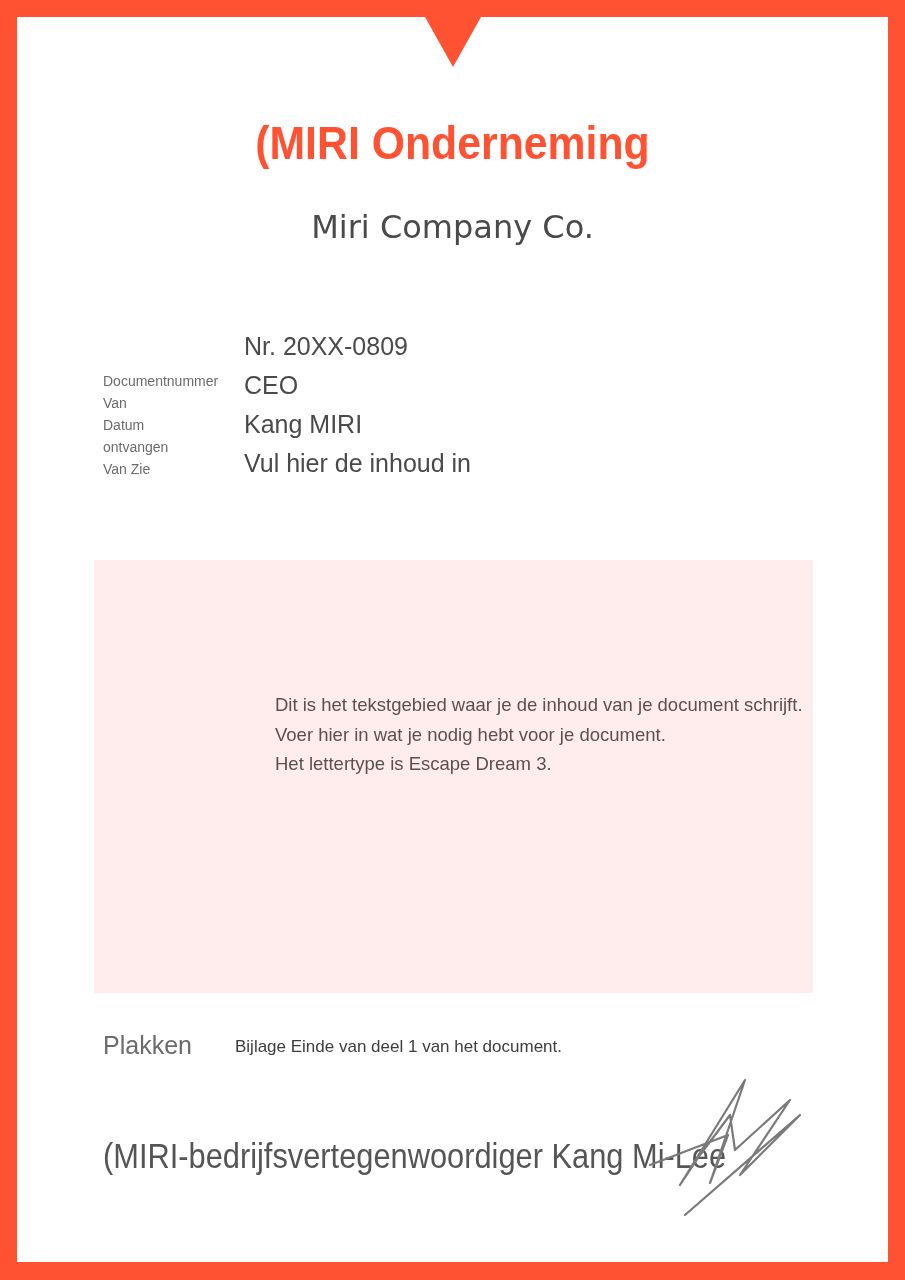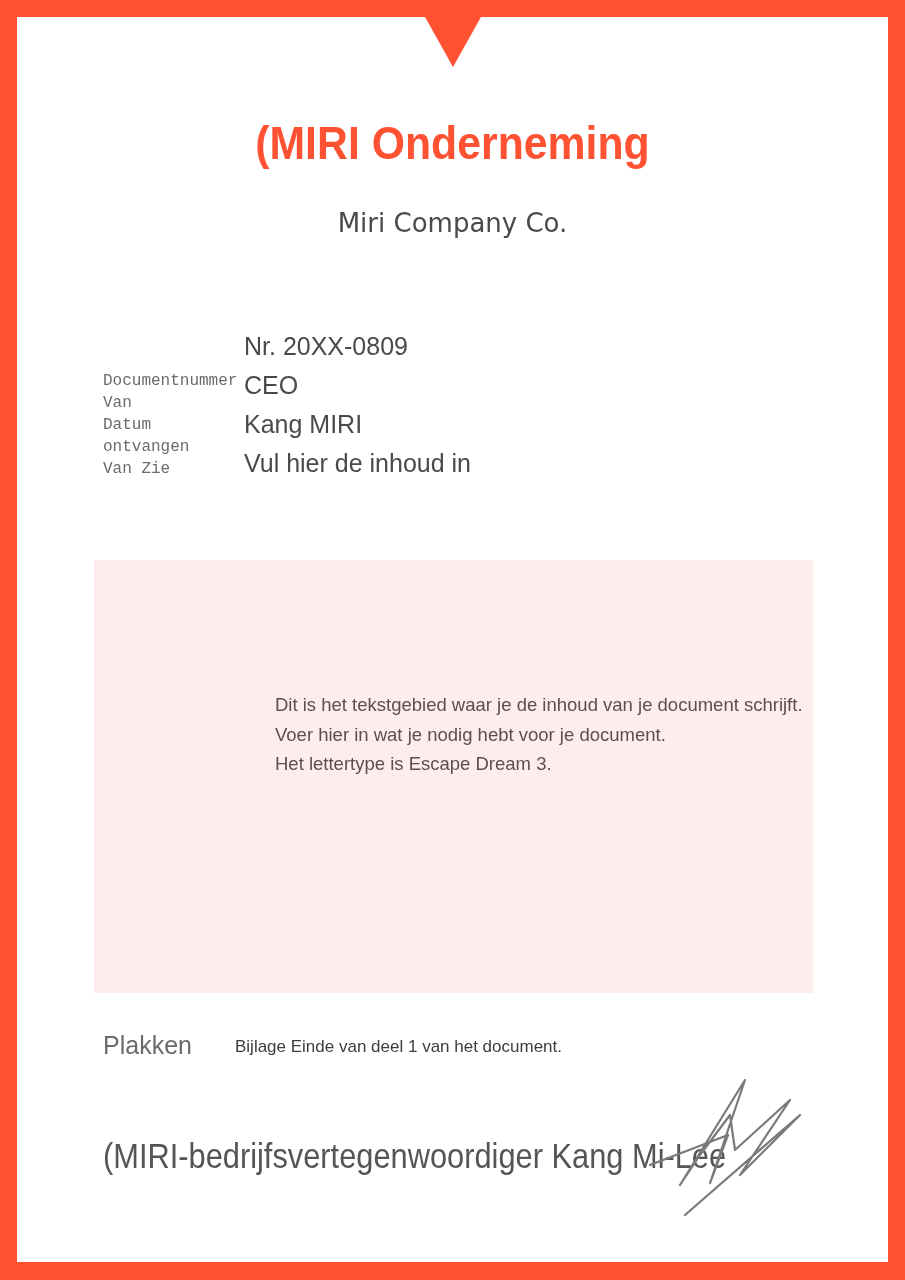--- a/index.html
+++ b/index.html
@@ -40,7 +40,7 @@
       left: 0; width: 905px; top: 208px;
       text-align: center;
       color: #4a4a4a;
-      font-size: 26px;
+      font-size: 32px;
       font-family: "DejaVu Sans", sans-serif;
     }
     .labels {

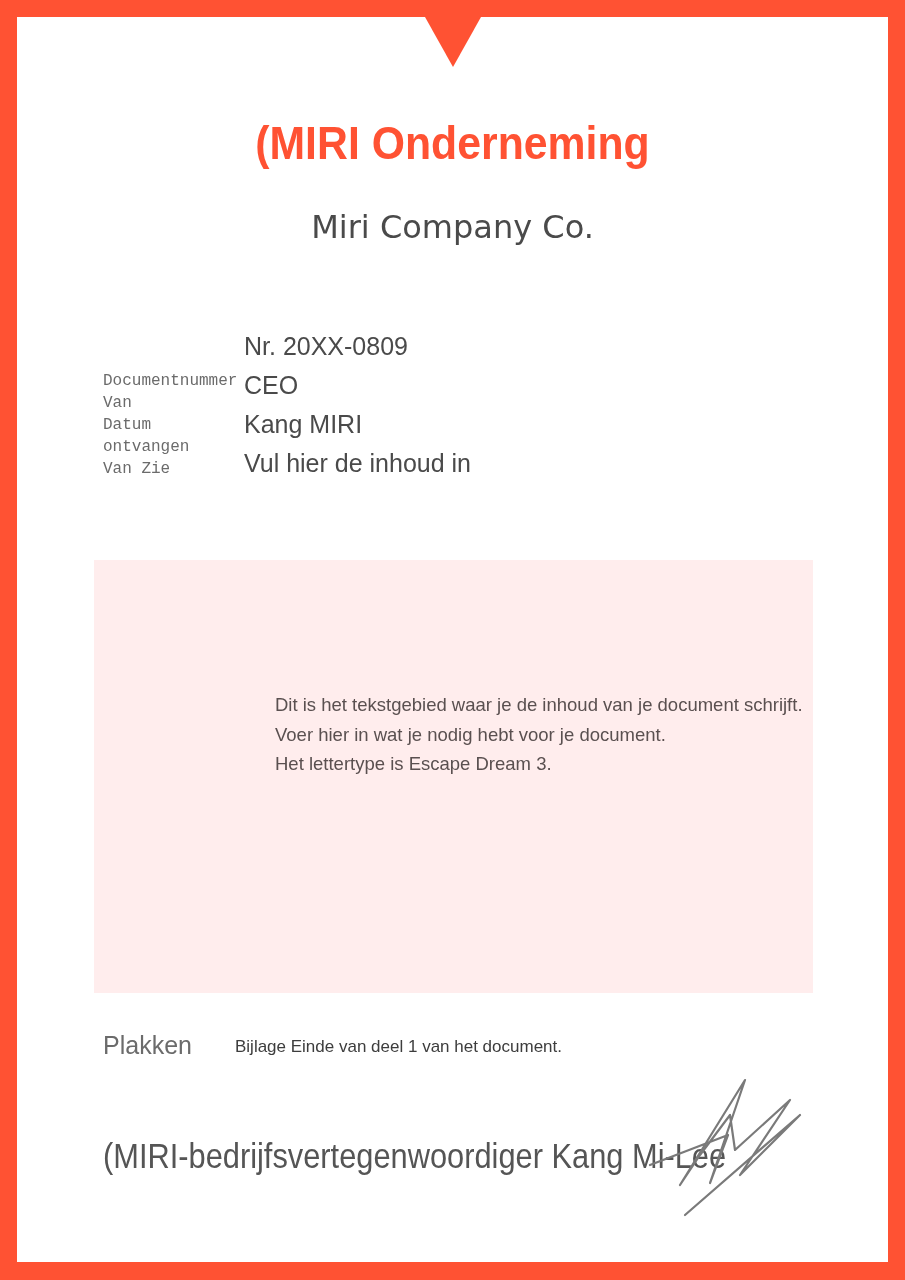--- a/index.html
+++ b/index.html
@@ -47,9 +47,9 @@
       position: absolute;
       left: 103px; top: 370px;
       color: #6b6b6b;
-      font-size: 16px;
+      font-size: 14px;
       line-height: 22px;
-      font-family: Liberation Mono, monospace;
+      font-family: Liberation Sans, sans-serif;
     }
     .labels div { white-space: nowrap; }
     .values {

